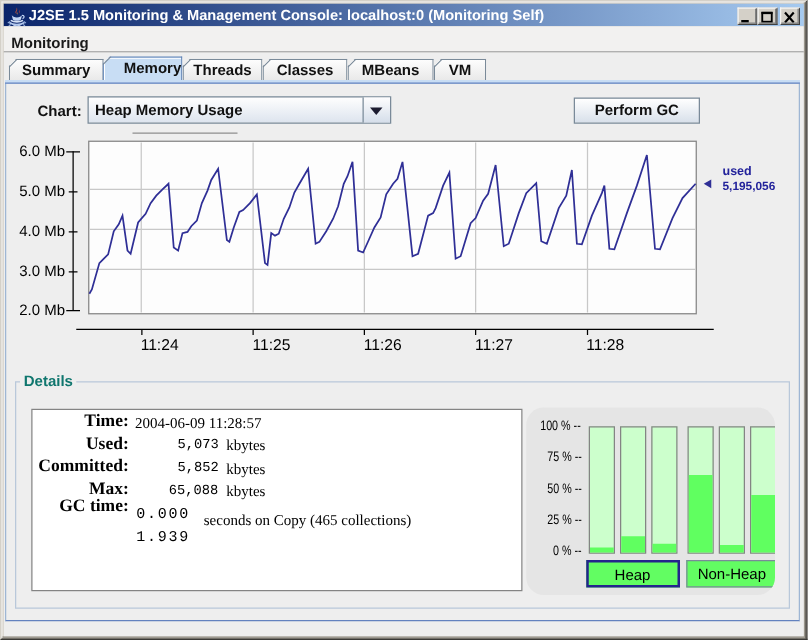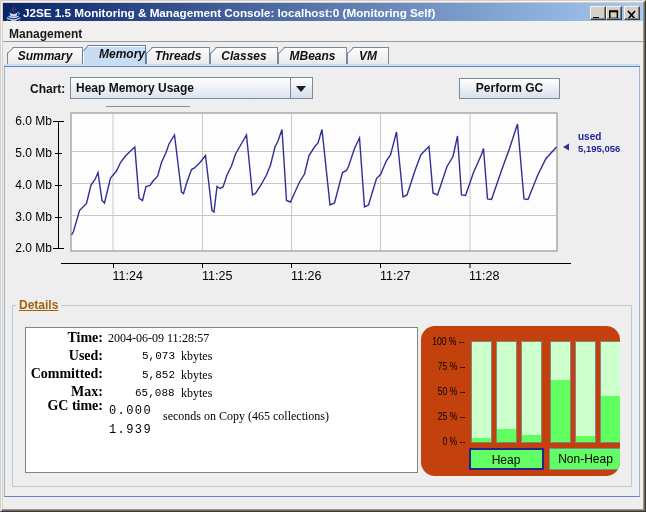--- a/index.html
+++ b/index.html
@@ -101,7 +101,7 @@
         </svg></div>
   </div>
   <div id="menubar">
-      <span>Management</span>
+      <span>Monitoring</span>
     </div>
   <div id="main"></div>
   <div id="contentborder"></div>

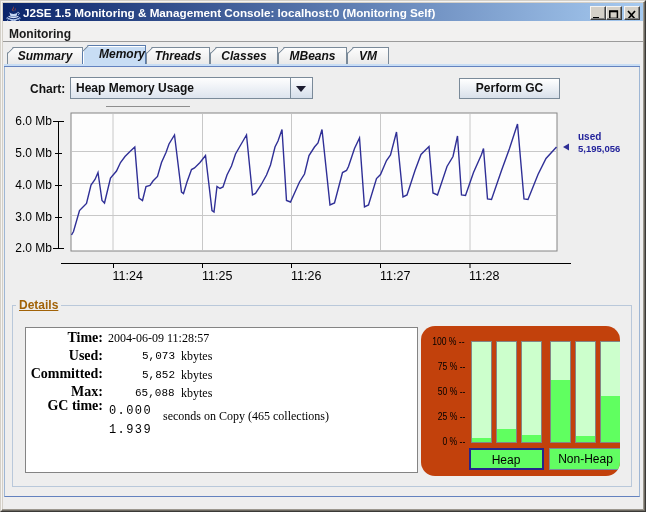--- a/index.html
+++ b/index.html
@@ -38,7 +38,7 @@
   clip-path:polygon(0 100%, 0 6px, 6px 0, 100% 0, 100% 100%);
   font-size:12px; font-weight:bold; color:#111; text-align:center; }
 .tab i { position:absolute; left:-2px; top:2px; width:9px; height:1px; background:#7A8A99; transform:rotate(-45deg); }
-.tab span { position:relative; top:1px;font-style:italic; }
+.tab span { position:relative; top:1px; }
 #tabrow-line { position:absolute; left:4px; top:64px; width:636px; height:3px; background:#C8DDF4; border-bottom:1px solid #6382BF; }
 #tab-mem { background:#C8DDF4; border-color:#5A7CAD; top:45px; height:19px; z-index:2; box-shadow:inset 1px 1px 0 #FFFFFF;padding-left:16px; }
 

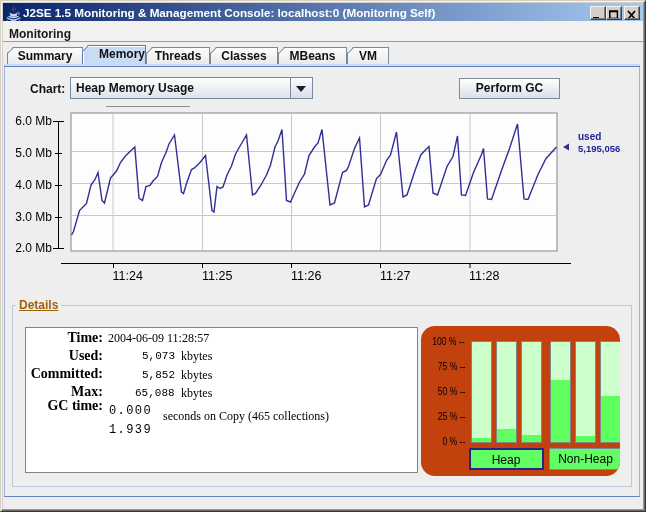--- a/index.html
+++ b/index.html
@@ -56,7 +56,7 @@
 #chart { position:absolute; left:0px; top:100px; }
 
 #detailsbox { position:absolute; left:12px; top:305px; width:620px; height:182px; border:1px solid #B9C8DA; }
-#detailslabel { position:absolute; left:16px; top:298px; padding:0 3px; background:#EEEEEE; font-size:12px; font-weight:bold; color:#a16207;text-decoration:underline; }
+#detailslabel { position:absolute; left:16px; top:298px; padding:0 3px; background:#EEEEEE; font-size:12px; font-weight:bold; color:#0f766e; }
 #textbox { position:absolute; left:25px; top:327px; width:393px; height:146px; background:#FFFFFF; border:1px solid #848484; }
 .drow { position:absolute; white-space:nowrap; font-family:"Liberation Serif", serif; font-size:12px; color:#000;text-align:center; }
 .dlabel { position:absolute; right:543px; font-family:Liberation Serif, serif; font-size:14px; font-weight:bold; color:#000; white-space:nowrap; }

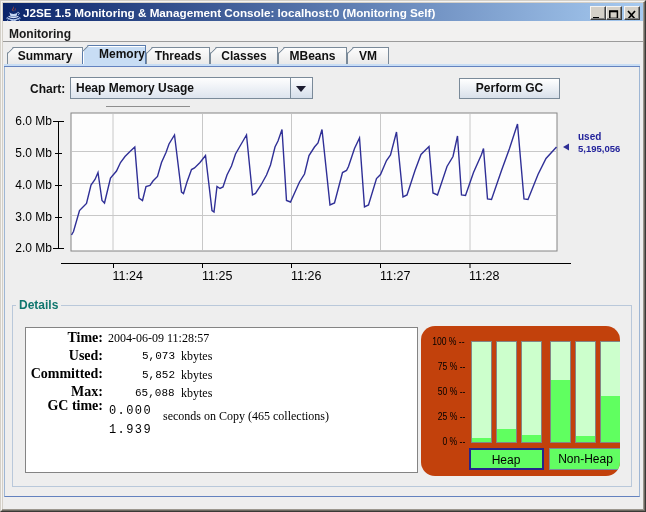--- a/index.html
+++ b/index.html
@@ -62,7 +62,7 @@
 .dlabel { position:absolute; right:543px; font-family:Liberation Serif, serif; font-size:14px; font-weight:bold; color:#000; white-space:nowrap; }
 .mono { font-family:"Liberation Mono", monospace; }
 
-#barpanel { position:absolute; left:421px; top:326px; width:199px; height:150px; background:#c2410c; overflow:hidden;border-radius:14px; }
+#barpanel { position:absolute; left:421px; top:326px; width:199px; height:150px; background:#e5e5e5; overflow:hidden;border-radius:14px; }
 .pct { position:absolute; font-size:11px; color:#000; right:155px; white-space:nowrap; transform:scaleX(0.78); transform-origin:100% 50%; }
 .bar { position:absolute; width:21px; border:1px solid #848484; background:#CCFFCC; }
 .fill { position:absolute; left:0; bottom:0; width:100%; background:#60FF60; }

